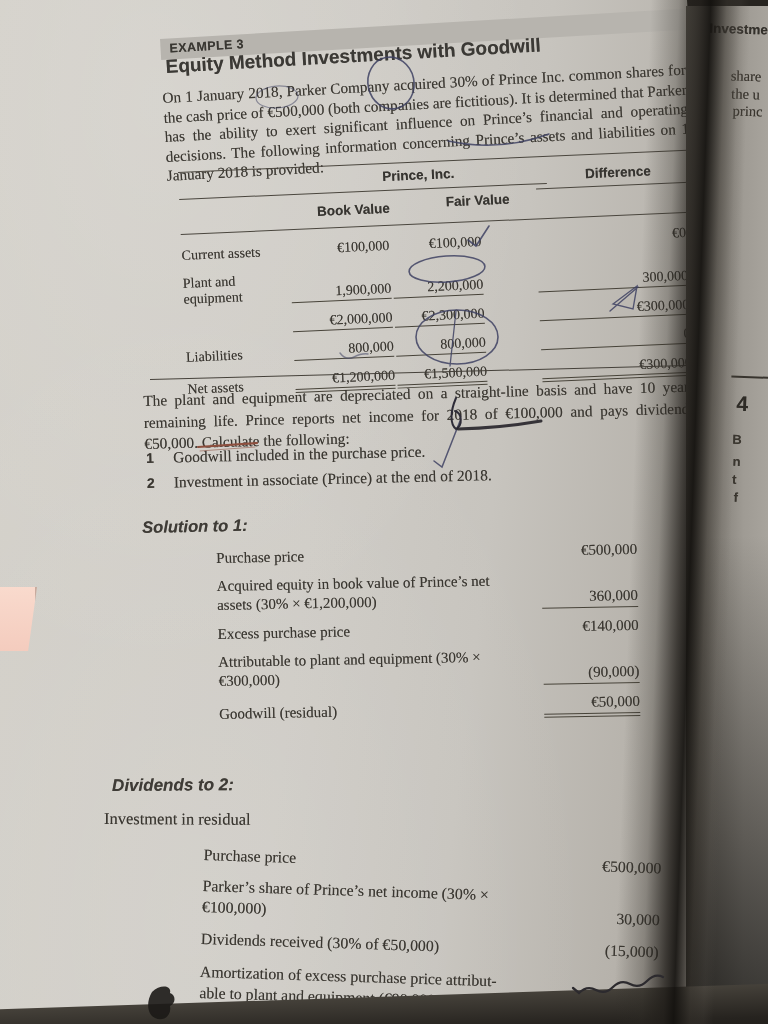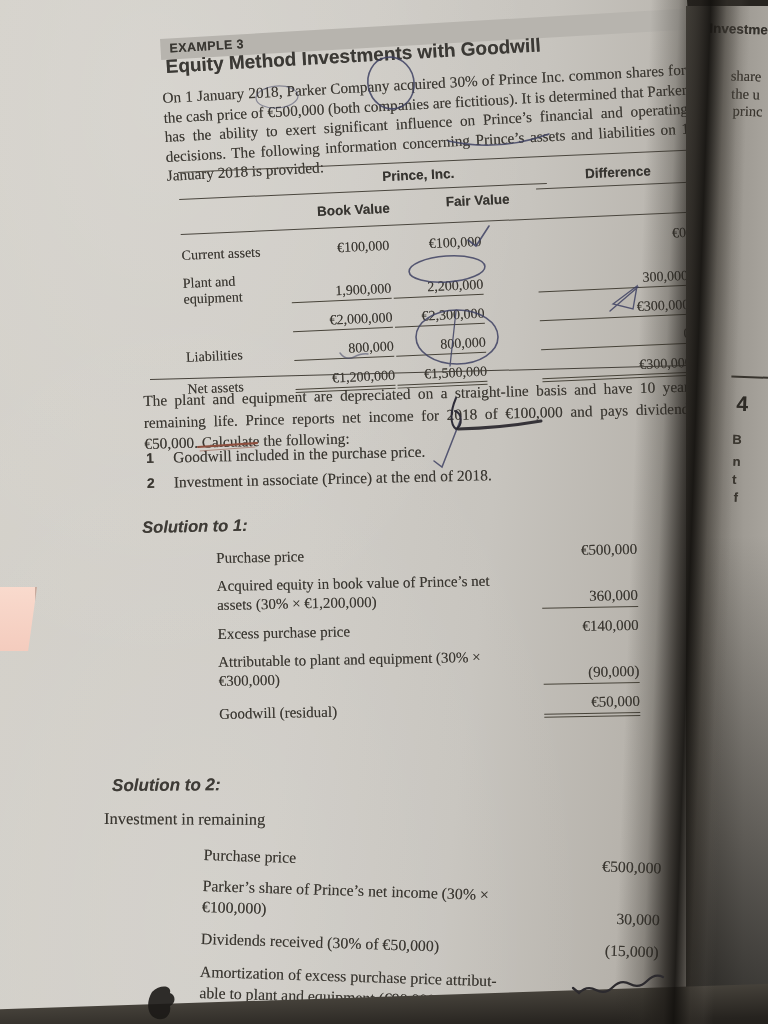--- a/index.html
+++ b/index.html
@@ -193,7 +193,7 @@
     </div>
   </div>
 
-  <div class="blk sol-h sol2h soft">Solution to 2:</div>
+  <div class="blk sol-h sol2h soft">Dividends to 2:</div>
   <div class="blk sol2sub soft">Investment in remaining</div>
   <div class="blk sol2">
     <div class="srow">

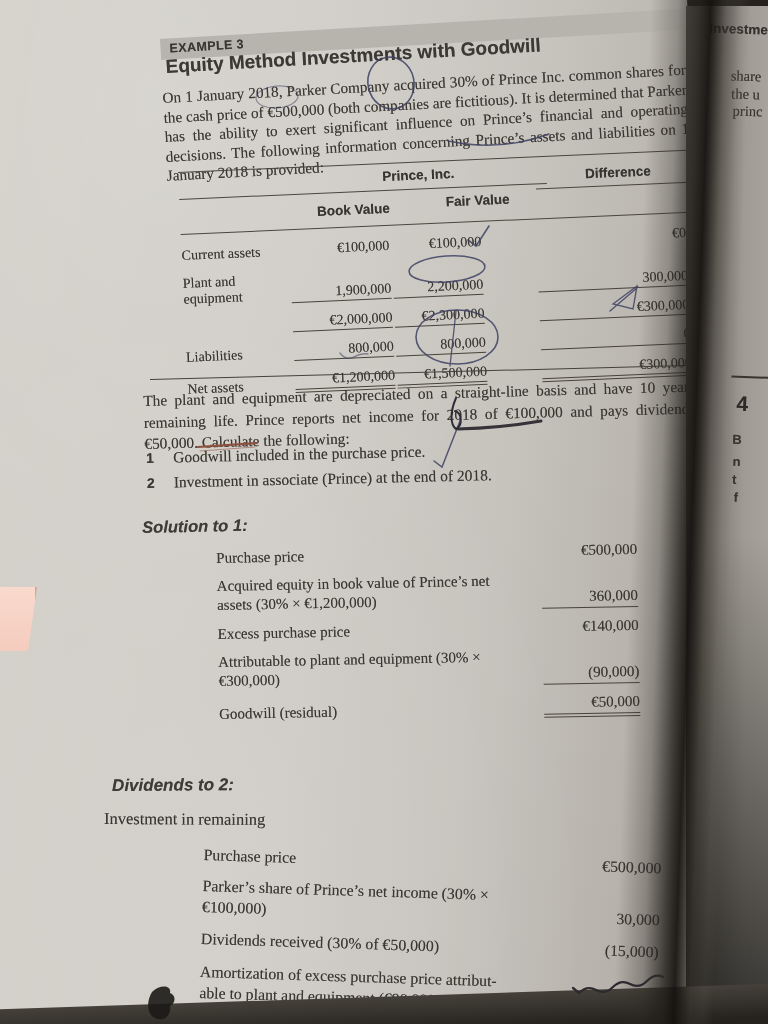--- a/index.html
+++ b/index.html
@@ -194,7 +194,7 @@
   </div>
 
   <div class="blk sol-h sol2h soft">Dividends to 2:</div>
-  <div class="blk sol2sub soft">Investment in remaining</div>
+  <div class="blk sol2sub soft">Investment in residual</div>
   <div class="blk sol2">
     <div class="srow">
       <div class="slab soft">Purchase price</div>

